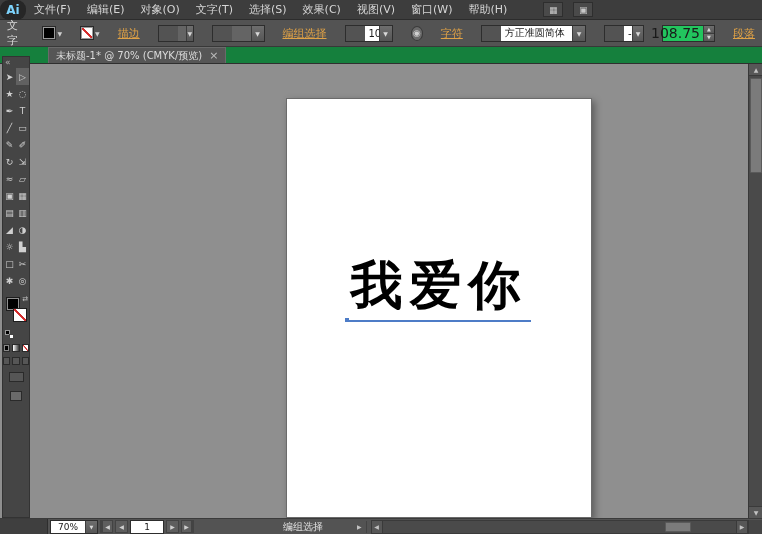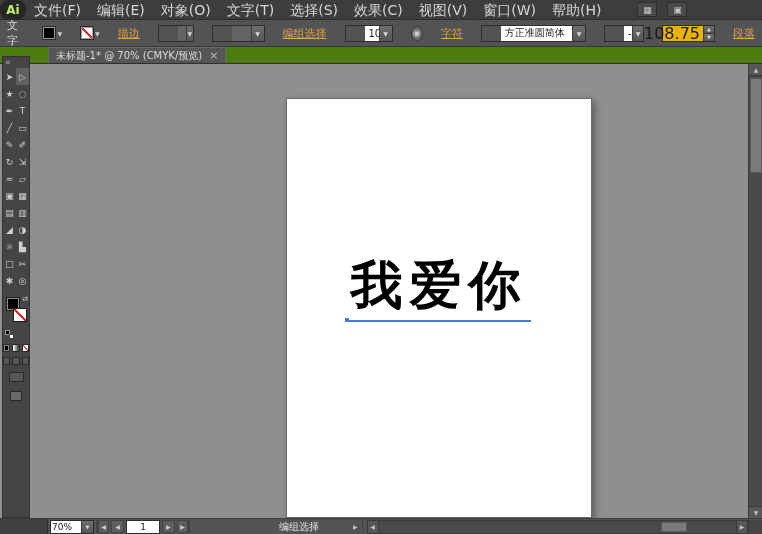--- a/index.html
+++ b/index.html
@@ -8,7 +8,7 @@
 
   
   .menubar{position:absolute;left:0;top:0;width:762px;height:20px;background:#3d3d3d;border-bottom:1px solid #2c2c2c;display:flex;align-items:center;}
-  .logo{width:26px;height:20px;background:#262626;color:#bef264;font-weight:bold;font-size:12px;display:flex;align-items:center;justify-content:center;border-radius:9px;}
+  .logo{width:26px;height:20px;background:#262626;color:#7dd3fc;font-weight:bold;font-size:12px;display:flex;align-items:center;justify-content:center;border-radius:9px;}
   .menu-item{padding:0 8px;height:20px;line-height:20px;font-size:14px;color:#d6d6d6;cursor:default;}
   .mb-icons{display:flex;gap:10px;margin-left:28px;}
   .mb-icon{width:20px;height:15px;background:#4a4a4a;border:1px solid #2e2e2e;color:#c8c8c8;font-size:9px;display:flex;align-items:center;justify-content:center;}

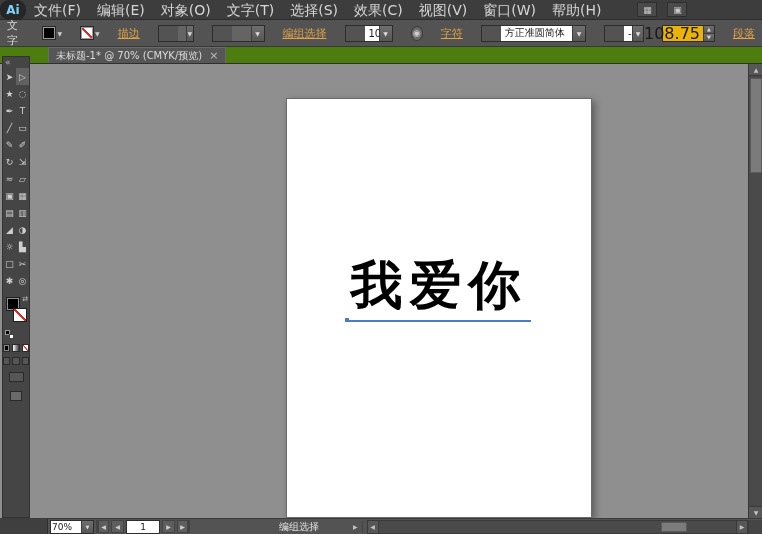--- a/index.html
+++ b/index.html
@@ -9,7 +9,7 @@
   
   .menubar{position:absolute;left:0;top:0;width:762px;height:20px;background:#3d3d3d;border-bottom:1px solid #2c2c2c;display:flex;align-items:center;}
   .logo{width:26px;height:20px;background:#262626;color:#7dd3fc;font-weight:bold;font-size:12px;display:flex;align-items:center;justify-content:center;border-radius:9px;}
-  .menu-item{padding:0 8px;height:20px;line-height:20px;font-size:14px;color:#d6d6d6;cursor:default;}
+  .menu-item{padding:0 8px;height:20px;line-height:20px;font-size:11px;color:#d6d6d6;cursor:default;}
   .mb-icons{display:flex;gap:10px;margin-left:28px;}
   .mb-icon{width:20px;height:15px;background:#4a4a4a;border:1px solid #2e2e2e;color:#c8c8c8;font-size:9px;display:flex;align-items:center;justify-content:center;}
 

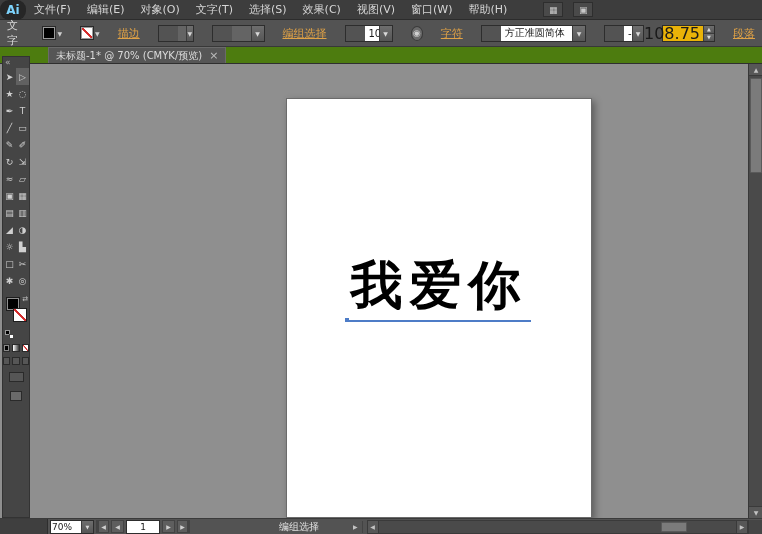--- a/index.html
+++ b/index.html
@@ -27,7 +27,7 @@
   .combo.disabled .val{background:#646464;}
   .combo .dd{width:13px;background:linear-gradient(#6e6e6e,#565656);border-left:1px solid #3c3c3c;color:#d8d8d8;font-size:6px;display:flex;align-items:center;justify-content:center;}
   .spin{display:flex;height:17px;border:1px solid #2d2d2d;}
-  .spin .val{background:#eab308;color:#1a1a1a;font-size:16px;width:40px;display:flex;align-items:center;justify-content:flex-end;padding-right:3px;}
+  .spin .val{background:#22c55e;color:#1a1a1a;font-size:14px;width:40px;display:flex;align-items:center;justify-content:flex-end;padding-right:3px;}
   .stepper{width:11px;display:flex;flex-direction:column;}
   .stepper span{flex:1;background:linear-gradient(#6e6e6e,#565656);border-left:1px solid #3c3c3c;color:#d8d8d8;font-size:5px;display:flex;align-items:center;justify-content:center;}
   .stepper span:first-child{border-bottom:1px solid #3c3c3c;}

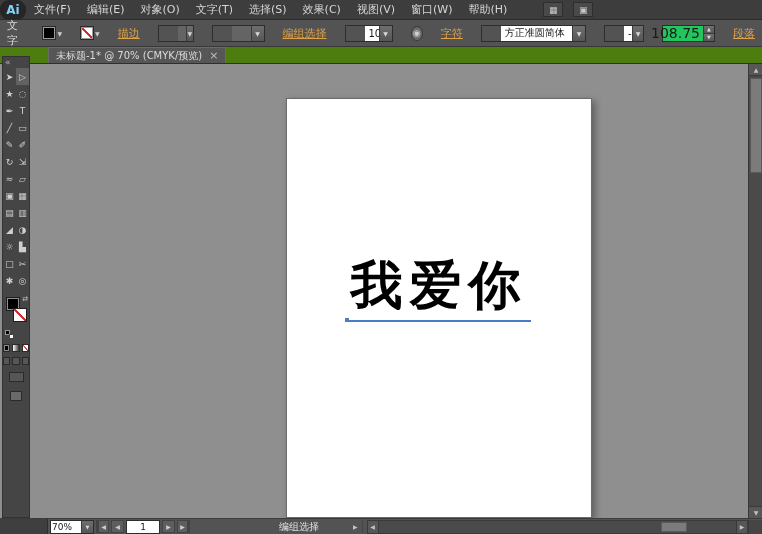--- a/index.html
+++ b/index.html
@@ -34,7 +34,7 @@
   .round-icon{width:15px;height:15px;border-radius:50%;background:#6a6a6a;border:1px solid #3a3a3a;color:#d0d0d0;font-size:9px;display:flex;align-items:center;justify-content:center;}
 
   
-  .tabbar{position:absolute;left:0;top:47px;width:762px;height:17px;background:#4d7c0f;border-bottom:1px solid #2f2f2f;display:flex;align-items:stretch;}
+  .tabbar{position:absolute;left:0;top:47px;width:762px;height:17px;background:#15803d;border-bottom:1px solid #2f2f2f;display:flex;align-items:stretch;}
   .tab{margin-left:48px;background:#565656;border:1px solid #6a6a6a;border-bottom:none;display:flex;align-items:center;gap:7px;padding:0 7px;font-size:10px;color:#dcdcdc;white-space:nowrap;}
   .tab-close{color:#bdbdbd;font-size:11px;line-height:1;cursor:pointer;}
 

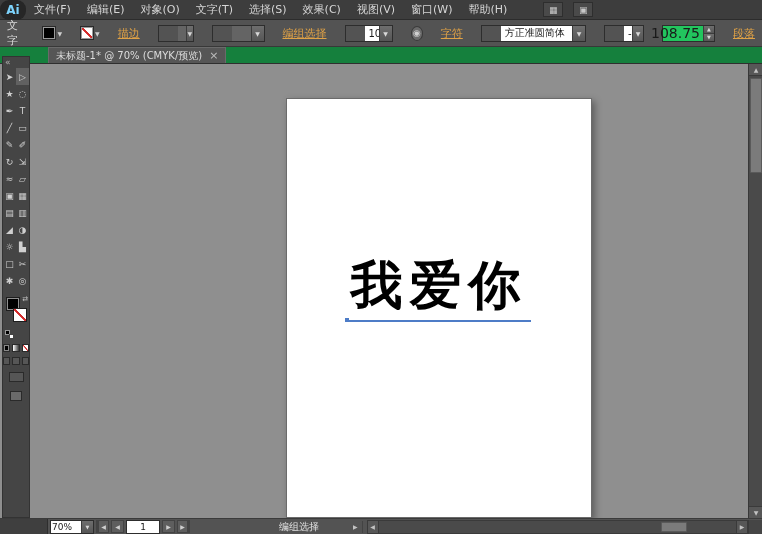--- a/index.html
+++ b/index.html
@@ -77,7 +77,7 @@
   .statusbar{position:absolute;left:0;top:518px;width:762px;height:16px;background:#535353;border-top:1px solid #3b3b3b;display:flex;align-items:center;font-size:10px;}
   .sb-left{width:48px;height:100%;background:#3f3f3f;border-right:1px solid #2e2e2e;flex:0 0 auto;}
   .sb-combo{display:flex;height:14px;border:1px solid #2d2d2d;margin-left:2px;flex:0 0 auto;}
-  .sb-combo .val{background:#fff;color:#1a1a1a;font-size:9px;display:flex;align-items:center;padding:0 1px;min-width:30px;}
+  .sb-combo .val{background:#fff;color:#1a1a1a;font-size:9px;display:flex;align-items:center;padding:0 7px;min-width:30px;}
   .sb-combo .dd{width:12px;background:linear-gradient(#6e6e6e,#565656);border-left:1px solid #3c3c3c;color:#d8d8d8;font-size:5px;display:flex;align-items:center;justify-content:center;}
   .nav-btn{width:13px;height:13px;margin-left:2px;background:#5e5e5e;border:1px solid #434343;color:#cfcfcf;font-size:6px;display:flex;align-items:center;justify-content:center;cursor:pointer;flex:0 0 auto;}
   .nav-btn.edge{border-left-width:3px;}

